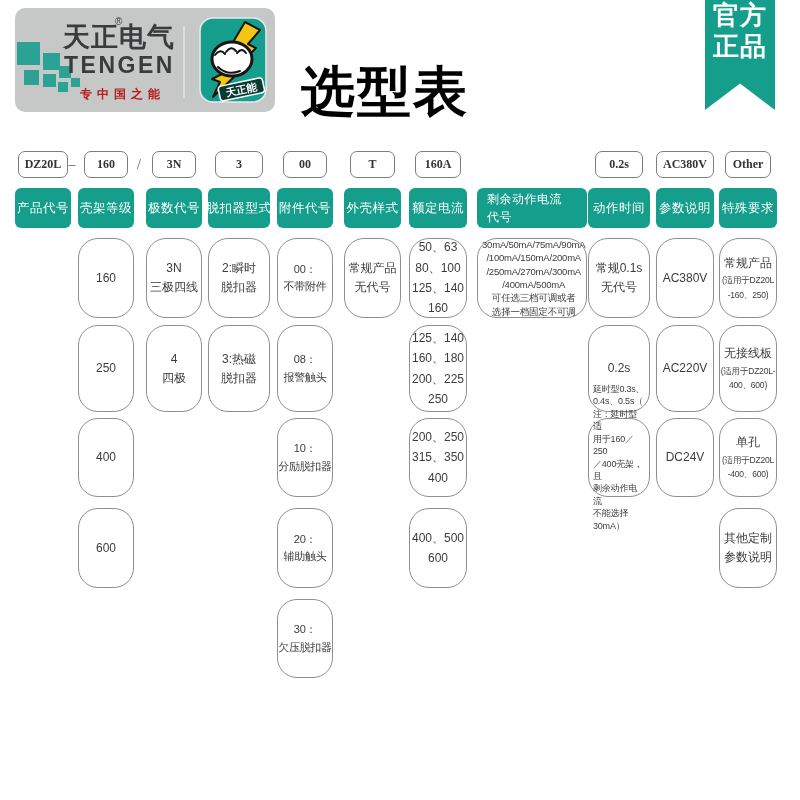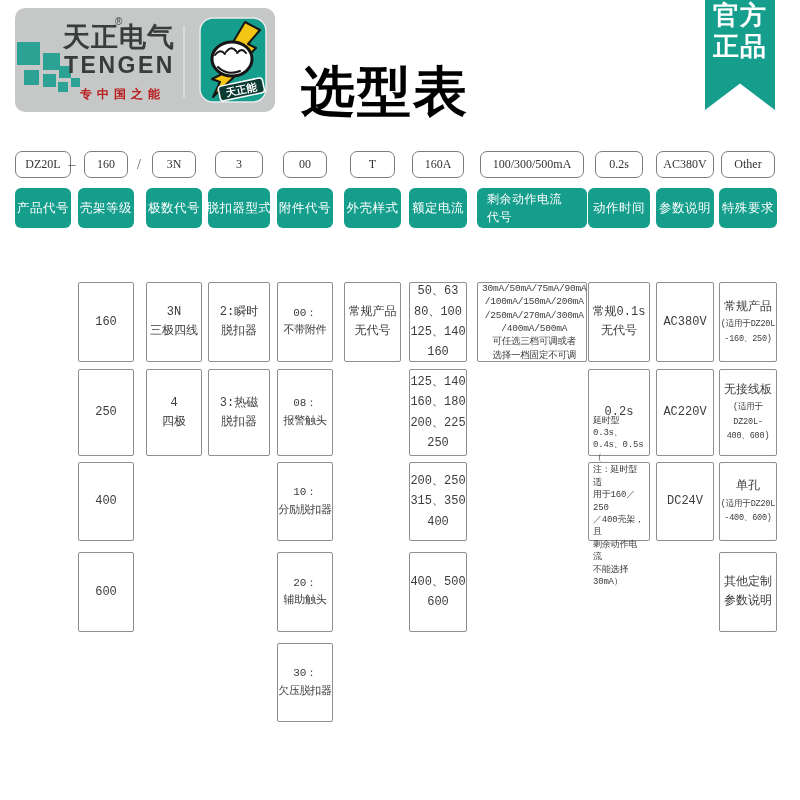--- a/index.html
+++ b/index.html
@@ -40,7 +40,7 @@
   .codebox{min-width:78%;box-sizing:border-box;border:1.5px solid #7d7d7d;border-radius:7px;
            background:#fff;display:flex;align-items:center;justify-content:center;
            font-family:"Liberation Serif","DejaVu Serif",serif;font-size:12px;color:#333;
-           padding:0 12px;white-space:nowrap;}
+           padding:0 6px;white-space:nowrap;font-weight:bold;}
   .sep{position:absolute;top:151px;height:27px;width:12px;display:flex;align-items:center;
        justify-content:center;font-family:"Liberation Serif",serif;font-size:14px;color:#555;}
   .sep-dash{left:66px}.sep-slash{left:133px}

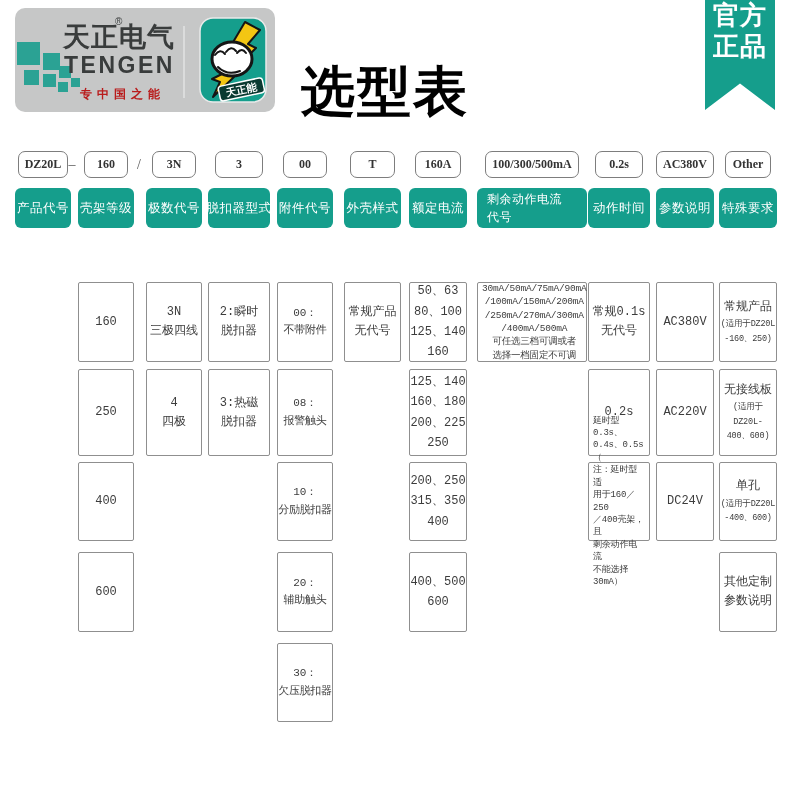--- a/index.html
+++ b/index.html
@@ -130,9 +130,6 @@
   <div class="code c6">
       <span class="codebox">160A</span>
     </div>
-  <div class="code c7">
-      <span class="codebox">100/300/500mA</span>
-    </div>
   <div class="code c8">
       <span class="codebox">0.2s</span>
     </div>

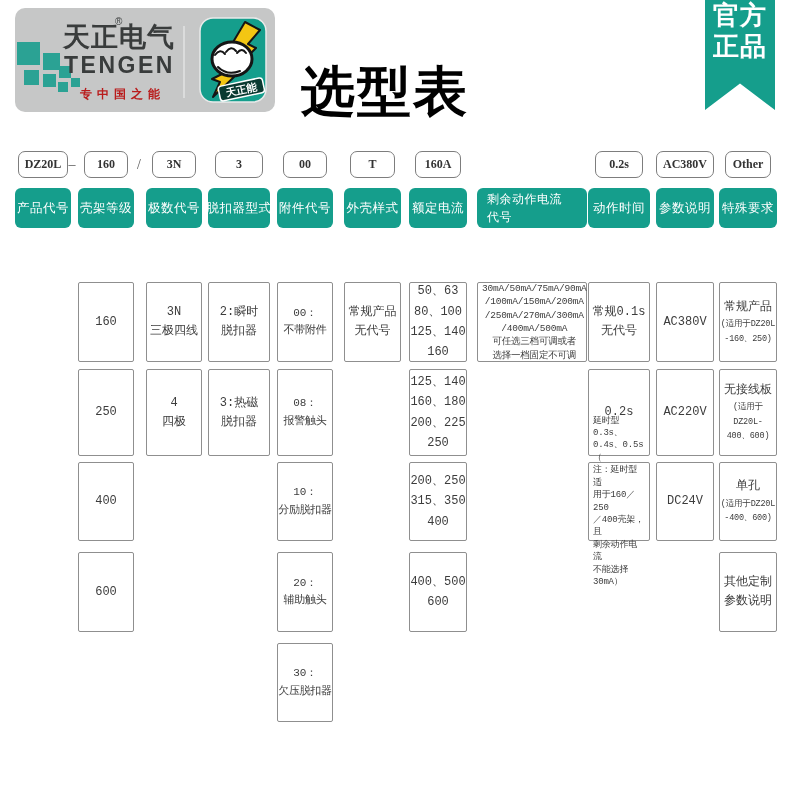--- a/index.html
+++ b/index.html
@@ -55,10 +55,10 @@
   
   .r0{top:238px;height:80px}.r1{top:325px;height:87px}.r2{top:418px;height:79px}
   .r3{top:508px;height:80px}.r4{top:599px;height:79px}
-  .cell{position:absolute;background:#fff;border:1px solid #8f8f8f;border-radius:2px;
+  .cell{position:absolute;background:#fff;border:1px solid #8f8f8f;border-radius:20px;
         box-sizing:border-box;display:flex;flex-direction:column;align-items:center;
         justify-content:center;text-align:center;white-space:pre-line;color:#3c3c3c;
-        font-family:Liberation Mono, monospace;font-size:12px;line-height:1.55;margin-top:44px;}
+        font-family:Liberation Sans, sans-serif;font-size:12px;line-height:1.55;}
   .cell.loose{line-height:1.7;}
   .cell.snug{font-size:11px;letter-spacing:-0.3px;}
   .cell.dense{font-size:9.5px;line-height:1.4;text-align:center;align-items:flex-start;

